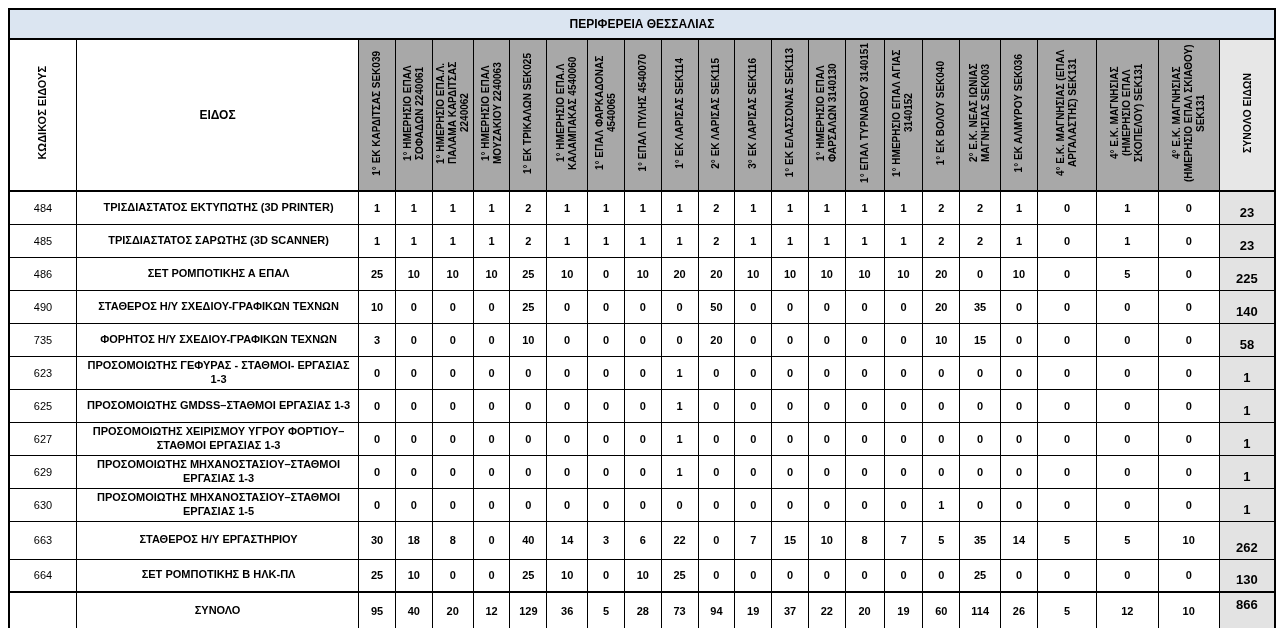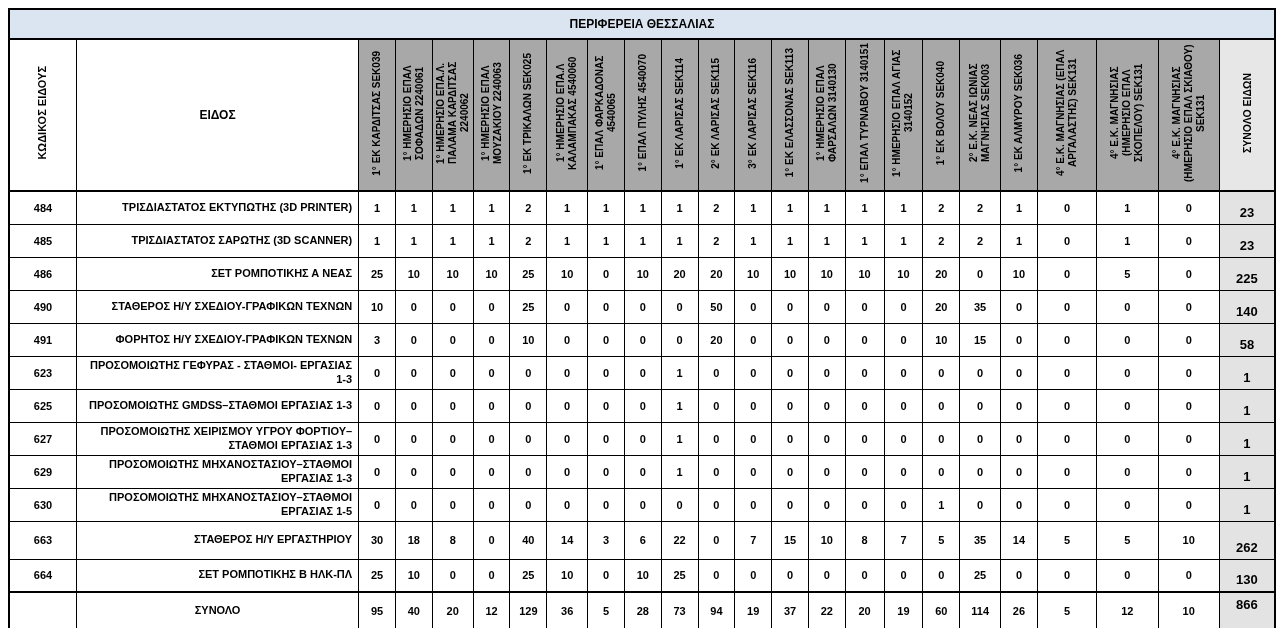--- a/index.html
+++ b/index.html
@@ -20,7 +20,7 @@
   
   tbody tr { height:33px; }
   tbody tr.tall { height:38px; }
-  td.code { text-align:center; font-weight:bold; font-size:11px; background:#fff; }
+  td.code { text-align:center; font-weight:normal; font-size:11px; background:#fff; }
   td.item { text-align:right; font-weight:bold; font-size:11px; padding:1px 6px 1px 8px; background:#fff; line-height:1.25; }
   td.qty  { text-align:center; font-weight:bold; font-size:11px; background:#fff; }
   td.rowtotal { text-align:center; font-weight:bold; font-size:13px; background:#e3e3e3; vertical-align:bottom; padding-bottom:4px; }

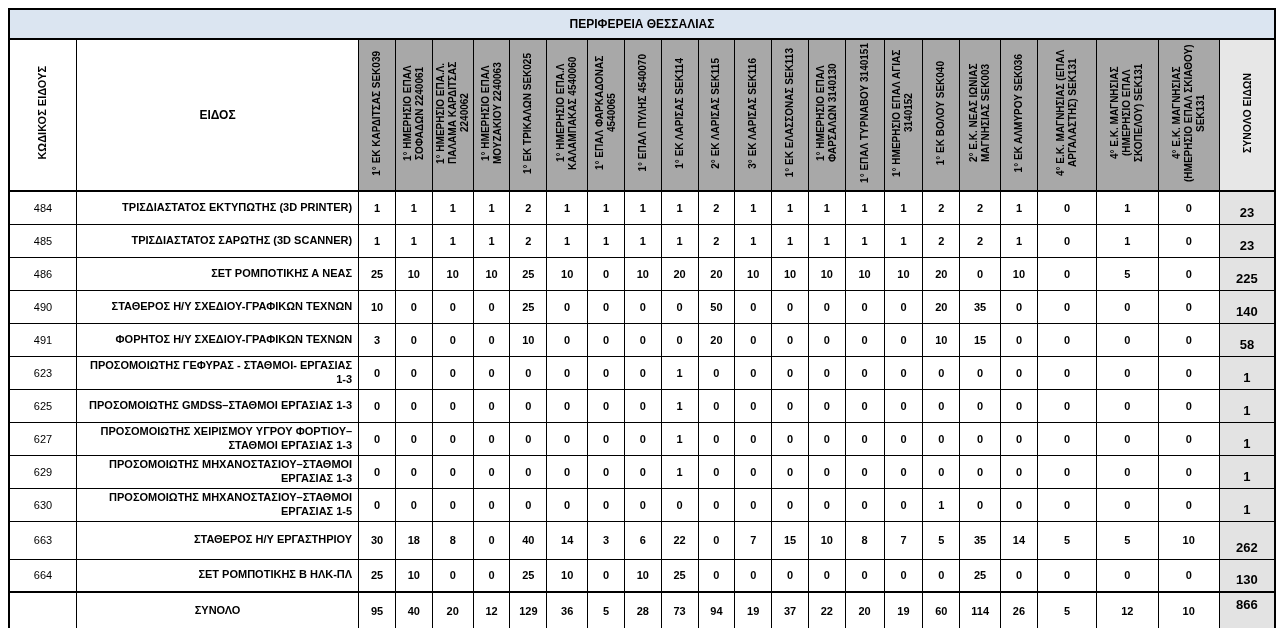--- a/index.html
+++ b/index.html
@@ -21,7 +21,7 @@
   tbody tr { height:33px; }
   tbody tr.tall { height:38px; }
   td.code { text-align:center; font-weight:normal; font-size:11px; background:#fff; }
-  td.item { text-align:right; font-weight:bold; font-size:11px; padding:1px 6px 1px 8px; background:#fff; line-height:1.25; }
+  td.item { text-align:center; font-weight:bold; font-size:11px; padding:1px 6px 1px 8px; background:#fff; line-height:1.25; }
   td.qty  { text-align:center; font-weight:bold; font-size:11px; background:#fff; }
   td.rowtotal { text-align:center; font-weight:bold; font-size:13px; background:#e3e3e3; vertical-align:bottom; padding-bottom:4px; }
   tr.sum td { border-top:2px solid #000; border-bottom:2px solid #000; font-weight:bold; }

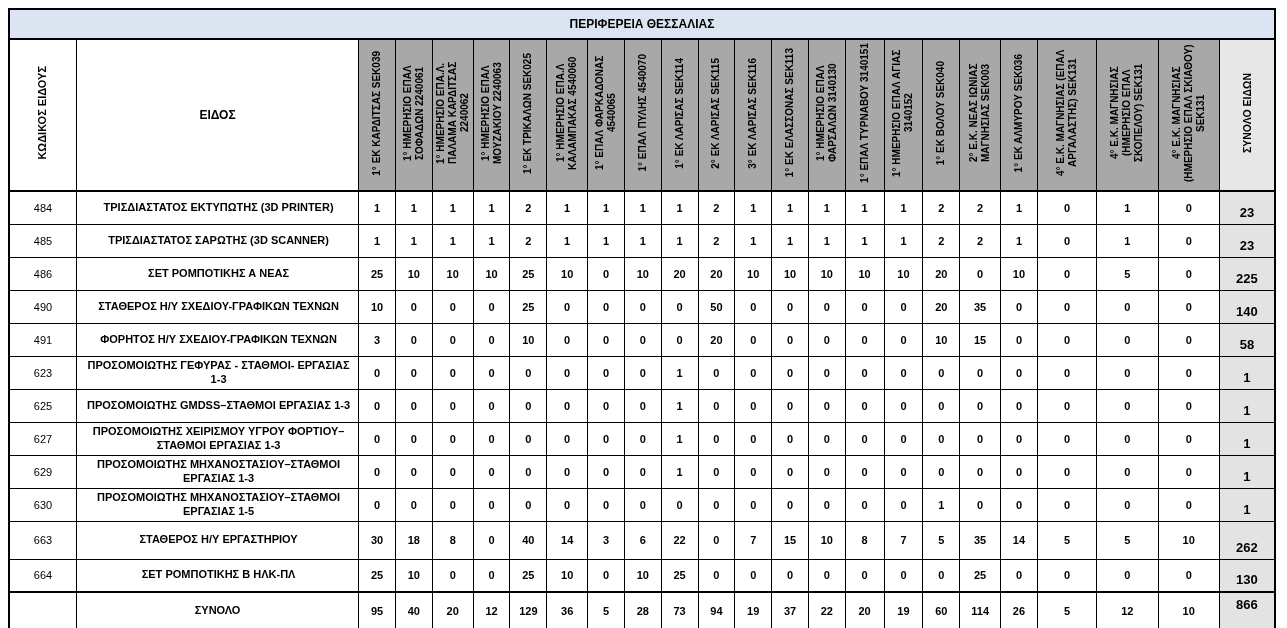--- a/index.html
+++ b/index.html
@@ -145,7 +145,7 @@
         </tr>
         <tr>
           <td class="code">486</td>
-          <td class="item">ΣΕΤ ΡΟΜΠΟΤΙΚΗΣ Α ΝΕΑΣ</td>
+          <td class="item">ΣΕΤ ΡΟΜΠΟΤΙΚΗΣ Α ΕΠΑΛ</td>
           <td class="qty">25</td>
           <td class="qty">10</td>
           <td class="qty">10</td>

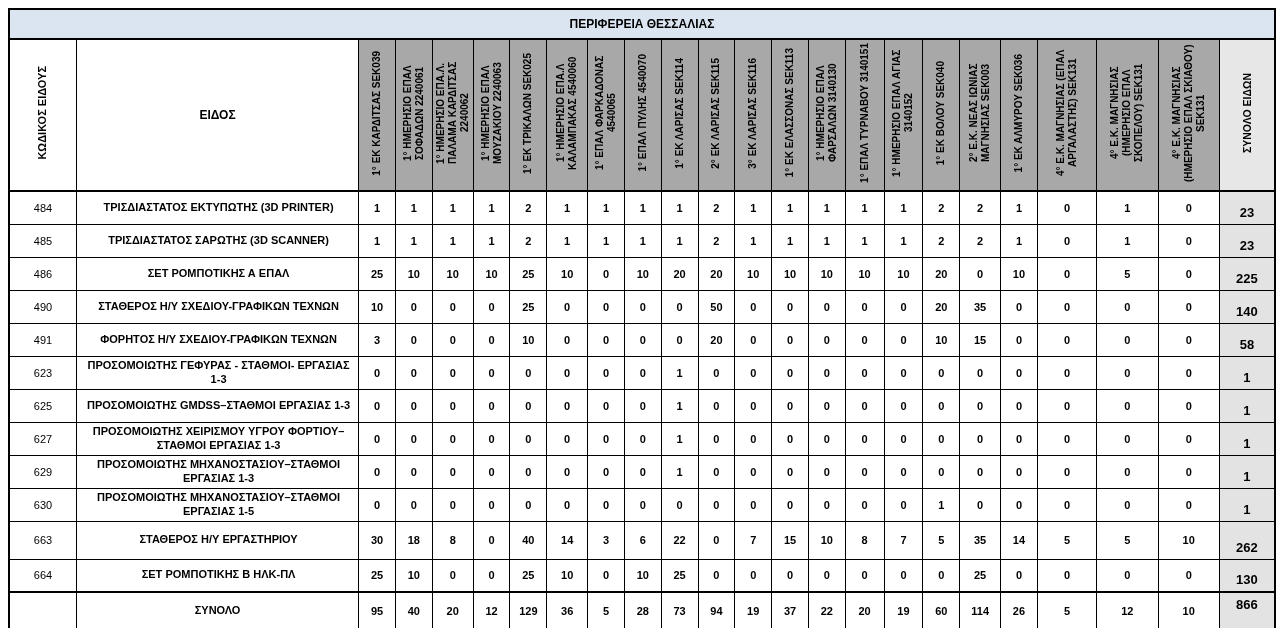--- a/index.html
+++ b/index.html
@@ -196,7 +196,7 @@
           <td class="rowtotal">140</td>
         </tr>
         <tr>
-          <td class="code">491</td>
+          <td class="code">735</td>
           <td class="item">ΦΟΡΗΤΟΣ Η/Υ ΣΧΕΔΙΟΥ-ΓΡΑΦΙΚΩΝ ΤΕΧΝΩΝ</td>
           <td class="qty">3</td>
           <td class="qty">0</td>

